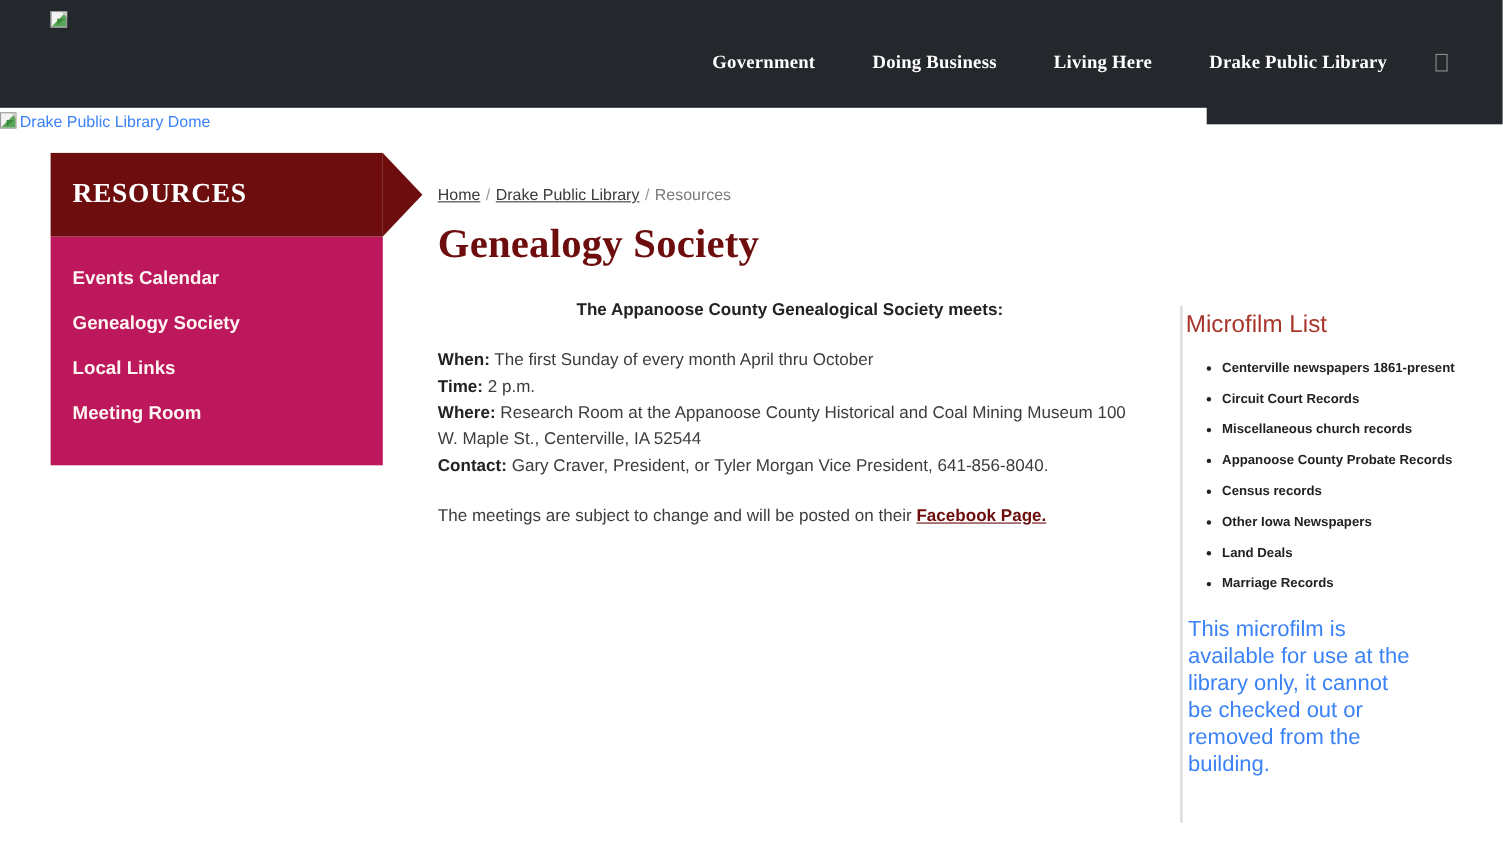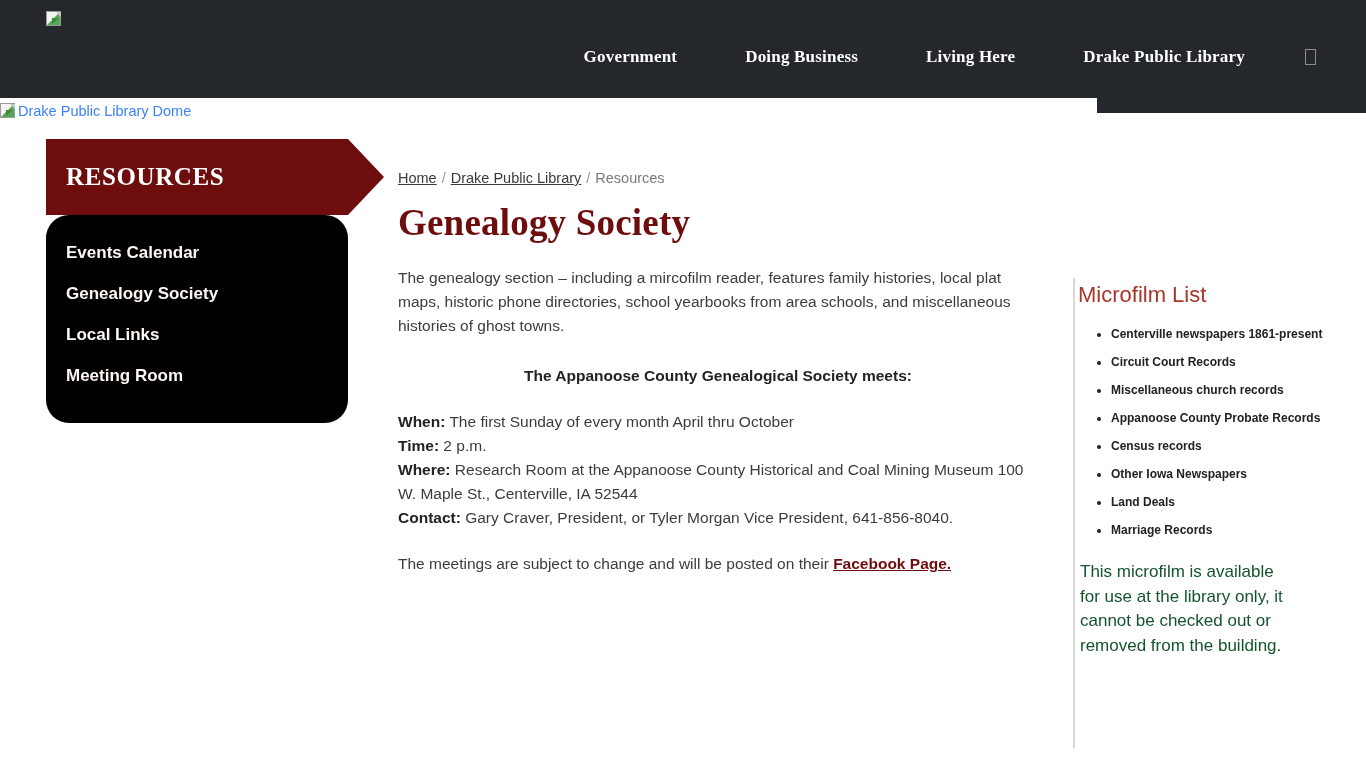--- a/index.html
+++ b/index.html
@@ -56,7 +56,7 @@
     position: absolute; right: 46px; top: 0;
     height: 113px;
     display: flex; align-items: center;
-    gap: 16px;
+    gap: 0px;
   }
   .nav-item {
     color: #ffffff;

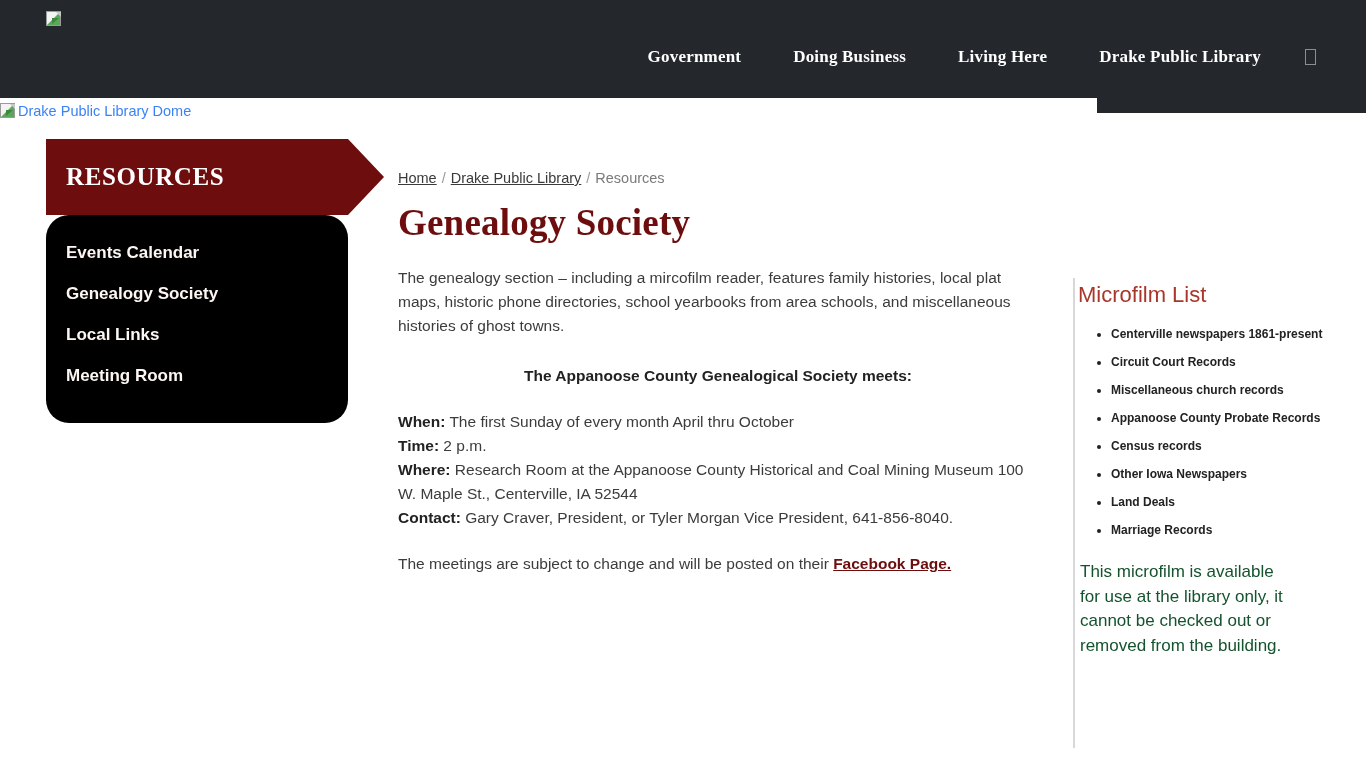--- a/index.html
+++ b/index.html
@@ -117,11 +117,10 @@
     border-left: 36px solid #6d0d0d;
   }
   #resources-menu {
-    background: #000000;
+    background: #be185d;
     padding: 18px 0 26px 0;
     list-style: none;
     margin: 0;
-    border-radius: 23px;
   }
   #resources-menu li { margin: 0; }
   #resources-menu a {

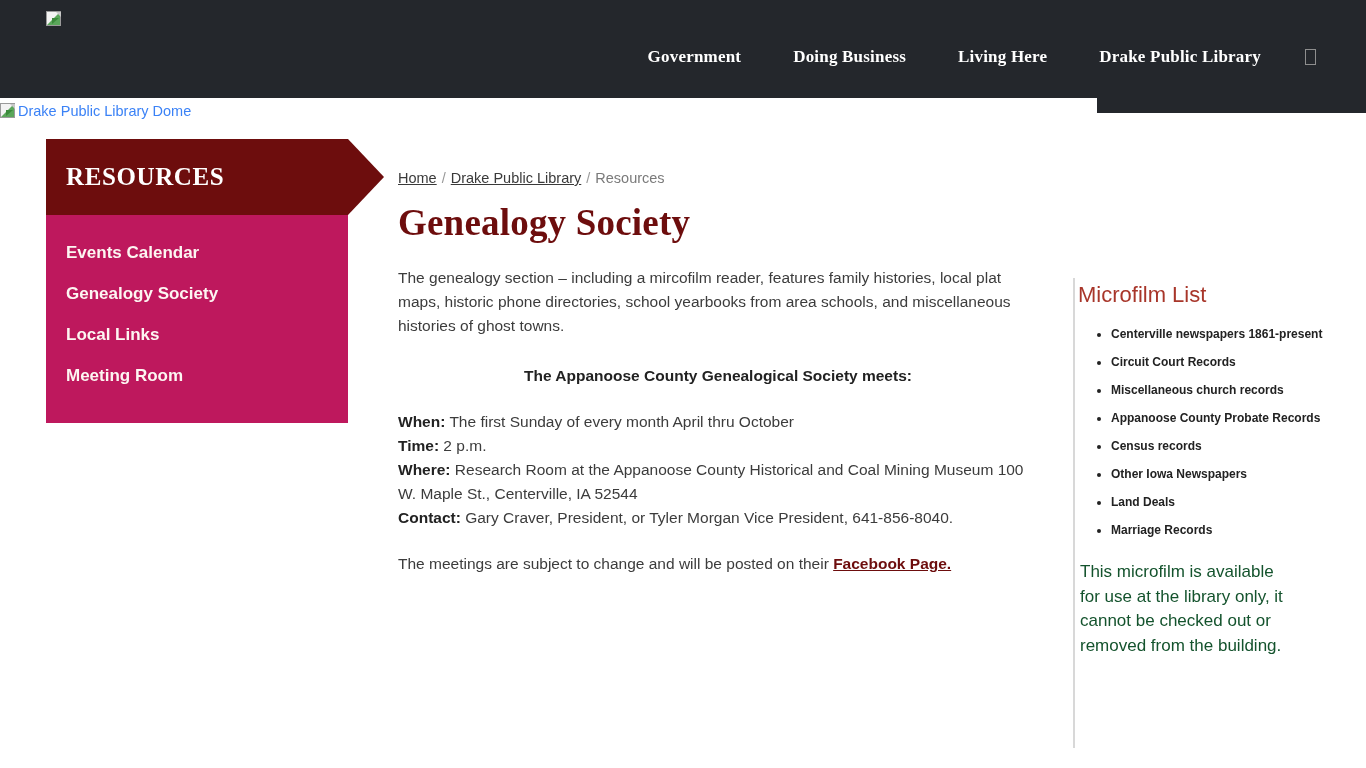--- a/index.html
+++ b/index.html
@@ -274,7 +274,6 @@
   <article id="article">
 
 
-    <p>The genealogy section – including a mircofilm reader, features family histories, local plat maps, historic phone directories, school yearbooks from area schools, and miscellaneous histories of ghost towns.</p>
 
     <p class="meeting-heading">The Appanoose County Genealogical Society meets:</p>
 

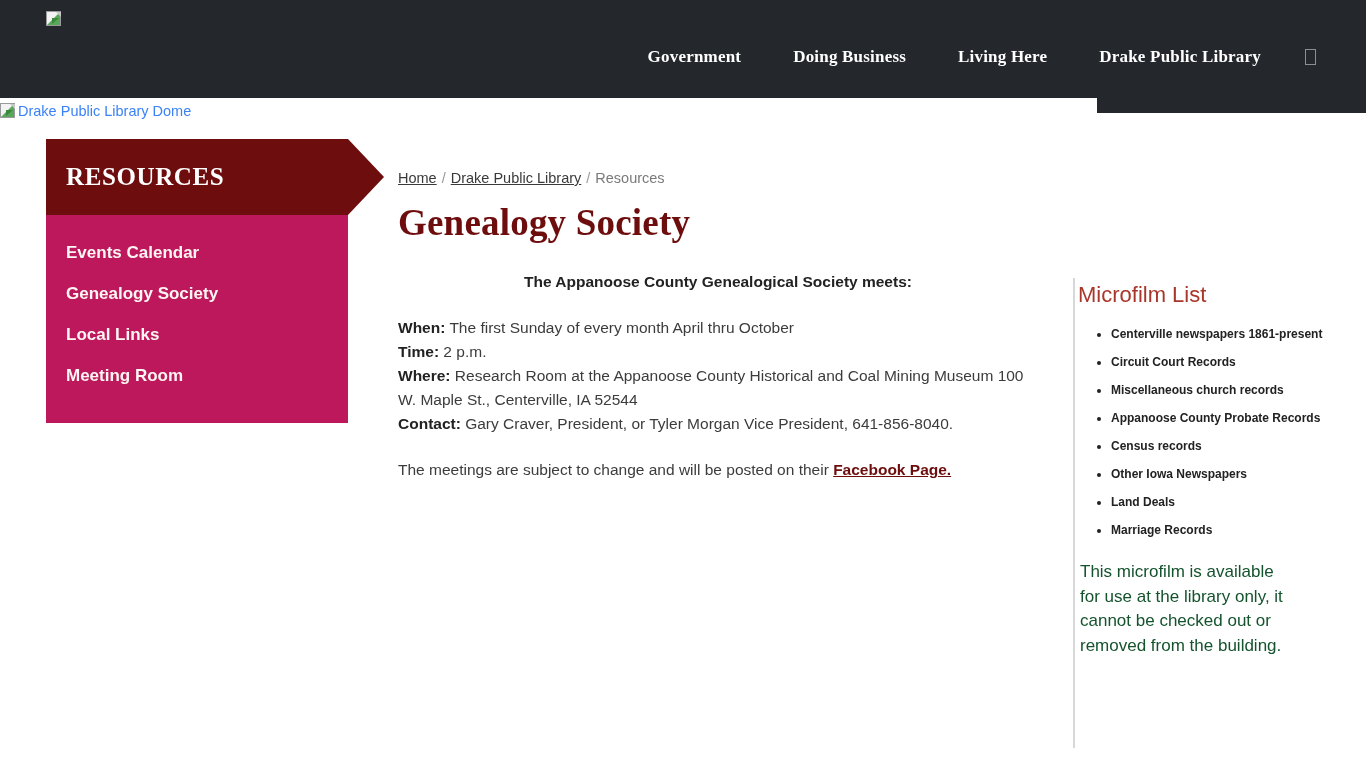--- a/index.html
+++ b/index.html
@@ -210,8 +210,8 @@
     margin-bottom: 4px;
   }
   #microfilm-note {
-    font-size: 17px;
-    color: #14532d;
+    font-size: 20px;
+    color: #3b82f6;
     line-height: 24.5px;
     margin: 18px 0 0 2px;
     padding-right: 80px;

